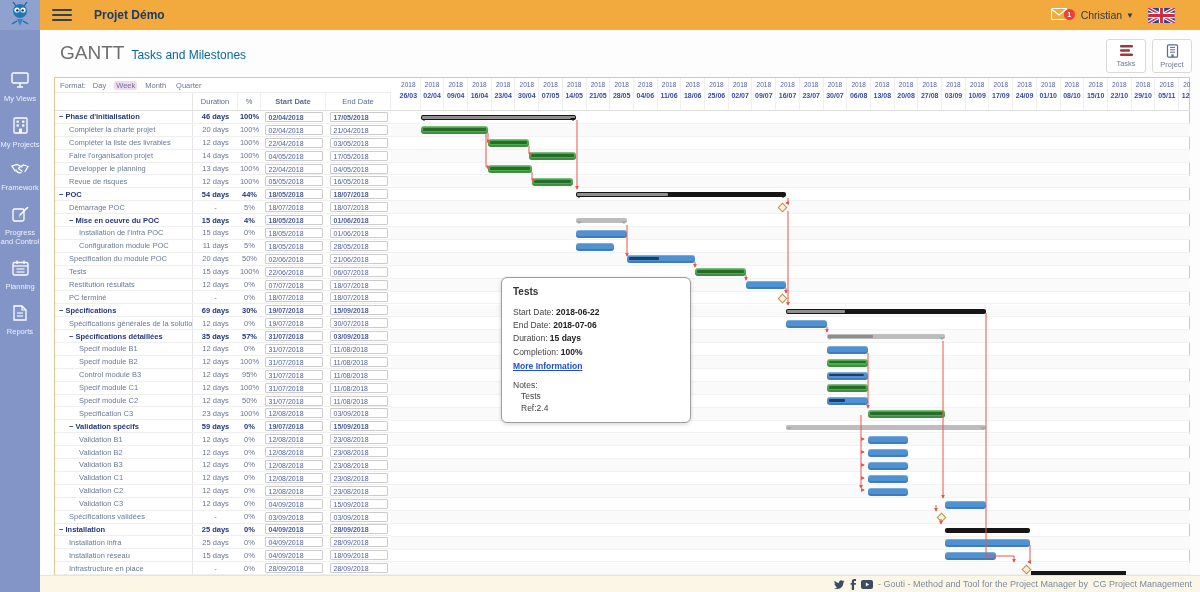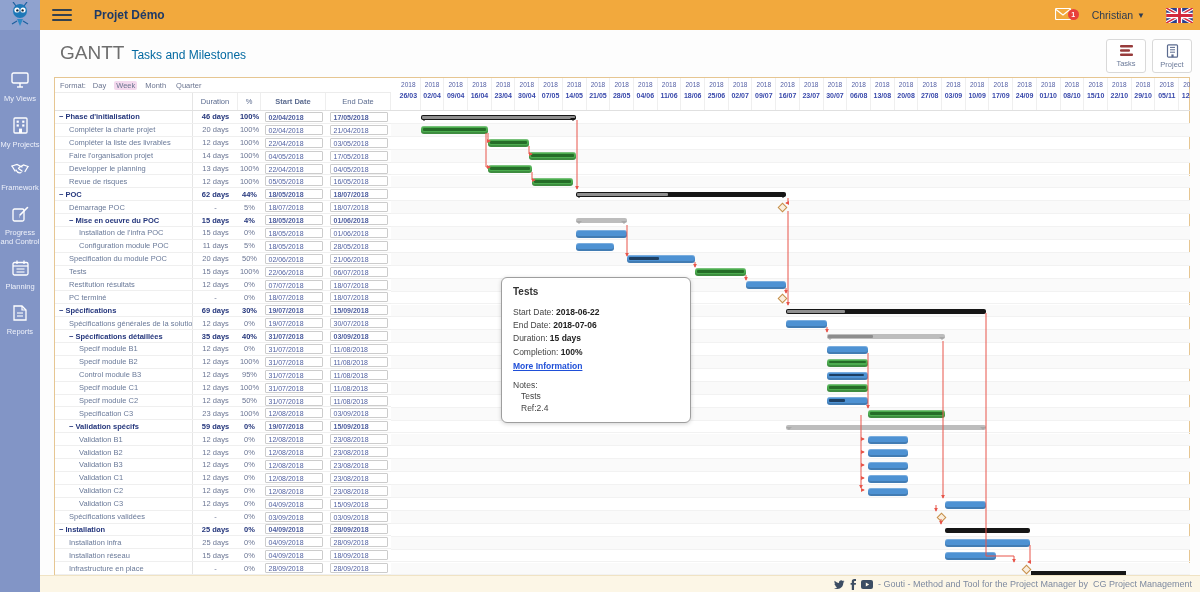--- a/index.html
+++ b/index.html
@@ -19,7 +19,7 @@
   .hamburger { width:20px; margin-left:12px; cursor:pointer; }
   .hamburger div { height:2.5px; background:#33414f; margin:2.5px 0; border-radius:1px; }
   .tb-title { margin-left:22px; font-size:12px; font-weight:bold; color:#1f3a66; }
-  .tb-right { margin-left:auto; display:flex; align-items:center; gap:21px; margin-right:7px; }
+  .tb-right { margin-left:auto; display:flex; align-items:center; gap:14px; margin-right:25px; }
   .mail-wrap { position:relative; cursor:pointer; }
   .badge { position:absolute; right:-8px; top:3px; background:#e8413c; color:#fff; font-size:7px; font-weight:bold;
            width:11px; height:11px; border-radius:50%; display:flex; align-items:center; justify-content:center; }

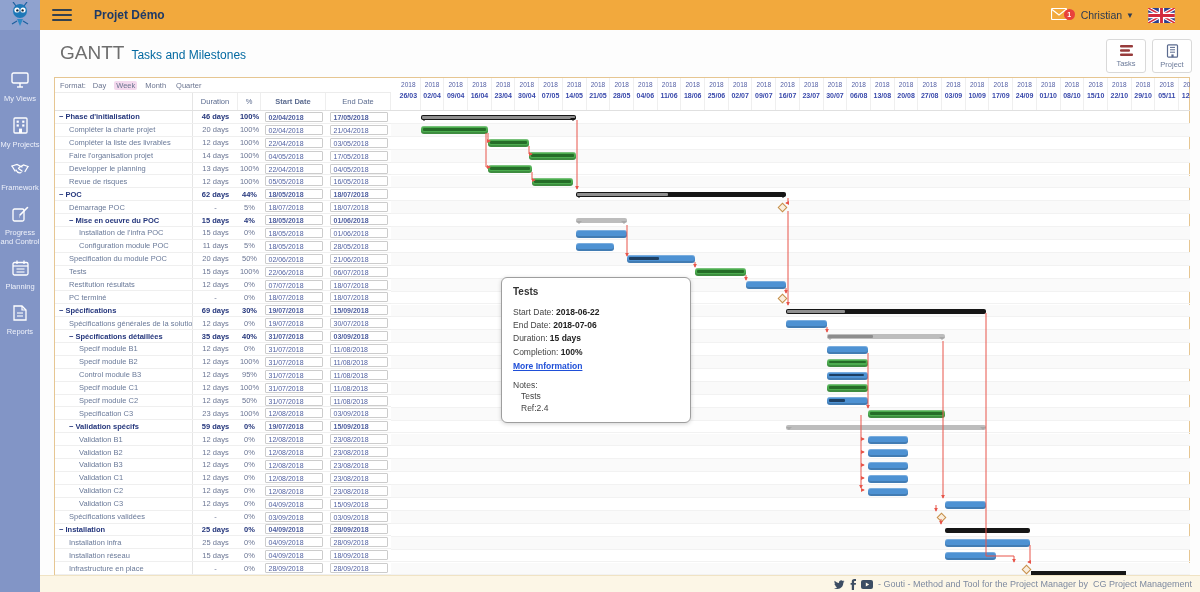--- a/index.html
+++ b/index.html
@@ -468,7 +468,7 @@
         </div>
         <div class="trow bold">
           <div class="c-name" style="padding-left:4px">− POC</div>
-          <div class="c-dur">62 days</div>
+          <div class="c-dur">54 days</div>
           <div class="c-pct">44%</div>
           <div class="c-sd">
             <span class="datebox">18/05/2018</span>

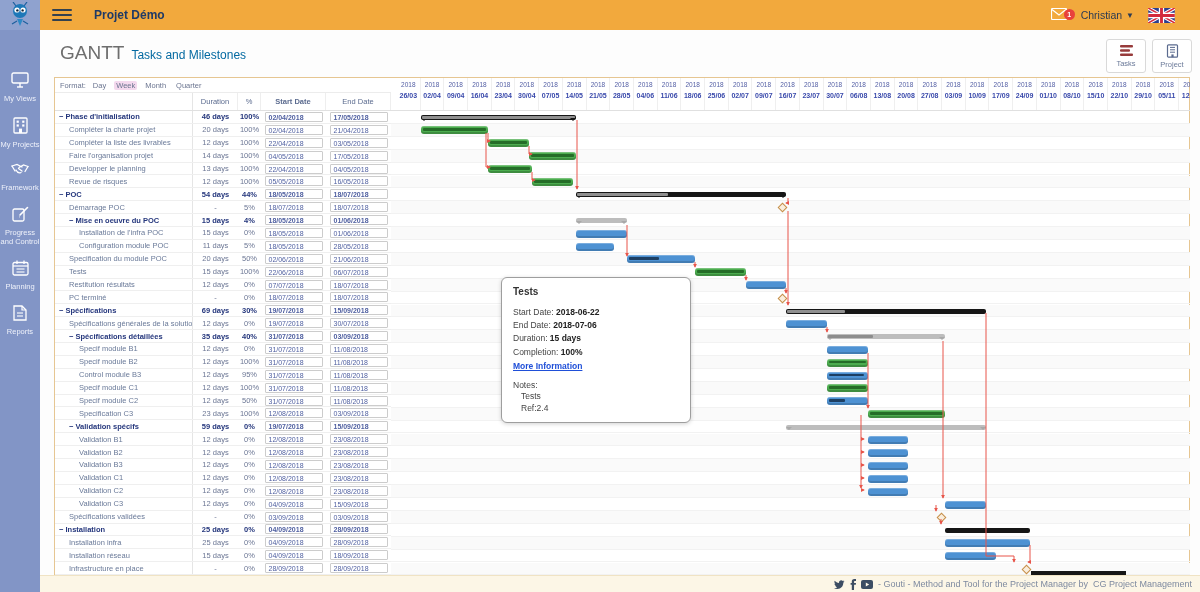--- a/index.html
+++ b/index.html
@@ -590,7 +590,7 @@
         <div class="trow bold">
           <div class="c-name" style="padding-left:14px">− Spécifications détaillées</div>
           <div class="c-dur">35 days</div>
-          <div class="c-pct">40%</div>
+          <div class="c-pct">57%</div>
           <div class="c-sd">
             <span class="datebox">31/07/2018</span>
           </div>

